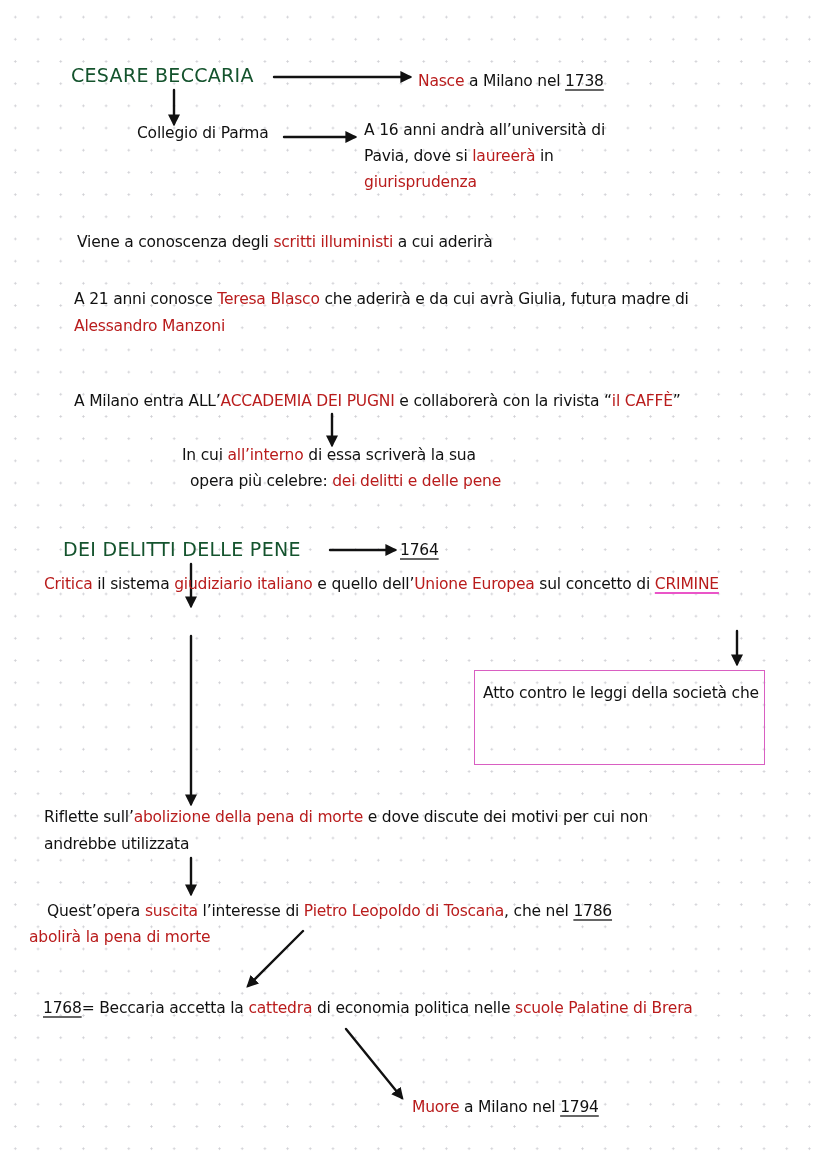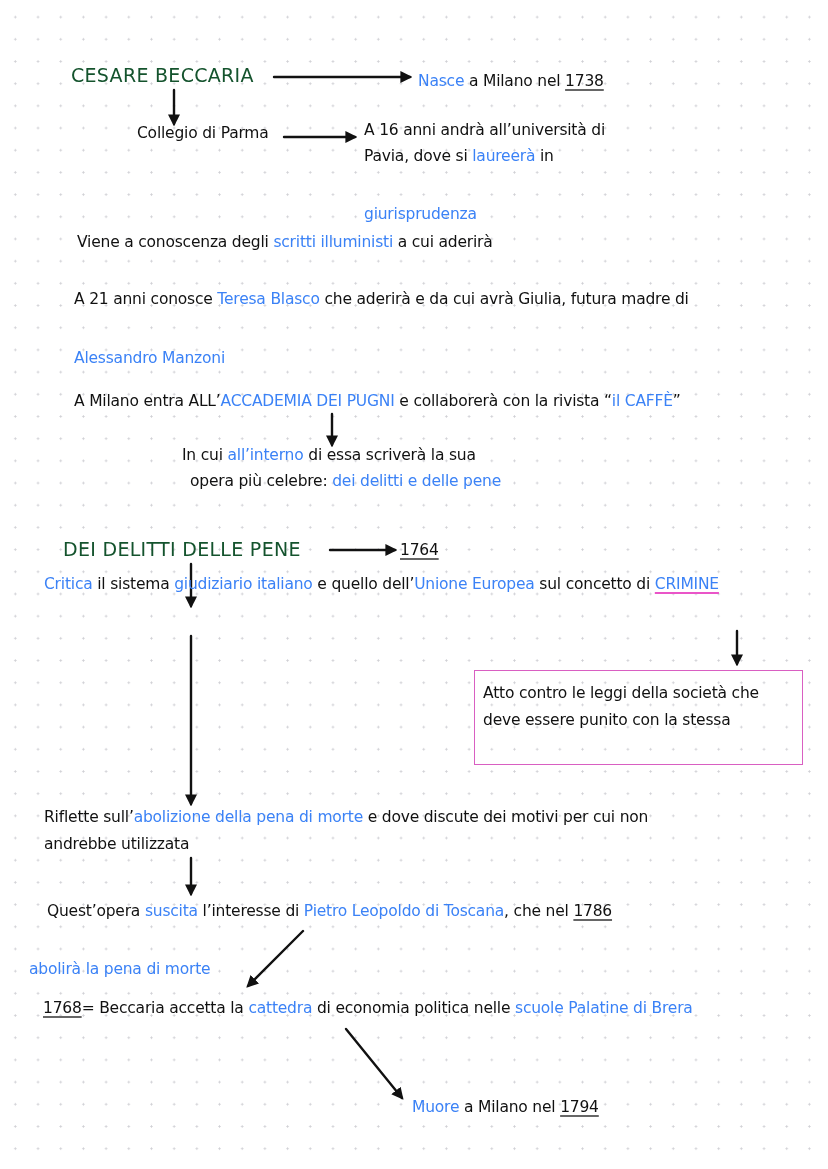--- a/index.html
+++ b/index.html
@@ -13,7 +13,7 @@
     color: #111111;
   }
   .t { position: absolute; font-size: 15.5px; line-height: 26px; white-space: nowrap; letter-spacing: -0.2px; }
-  .pk { color: #3b82f6; margin-top: 32px; }
+  .pk { color: #b91c1c; }
   .u { text-decoration: underline; text-decoration-color: #666; text-underline-offset: 3px; text-decoration-thickness: 1.5px; }
   .upk { text-decoration: underline; text-decoration-color: #ea55c8; text-underline-offset: 3px; text-decoration-thickness: 1.5px; }
   .h { font-size: 19px; color: #14532d; letter-spacing: 0.3px; }

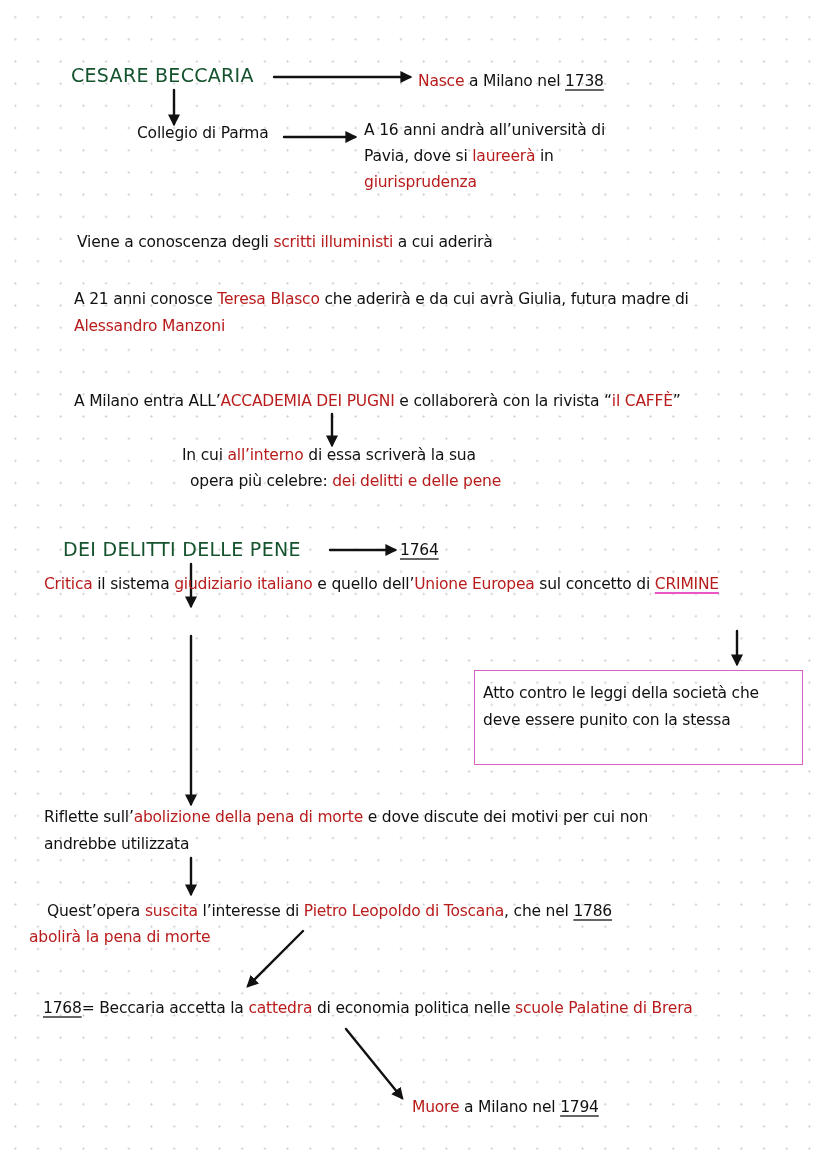--- a/index.html
+++ b/index.html
@@ -18,7 +18,7 @@
   .upk { text-decoration: underline; text-decoration-color: #ea55c8; text-underline-offset: 3px; text-decoration-thickness: 1.5px; }
   .h { font-size: 19px; color: #14532d; letter-spacing: 0.3px; }
   .box {
-    position: absolute; left: 474px; top: 670px; width: 329px; height: 95px;
+    position: absolute; left: 474px; top: 670px; width: 291px; height: 95px;
     border: 1.6px solid #d95fc2; box-sizing: border-box;
     padding: 9px 0 0 8px;
   }

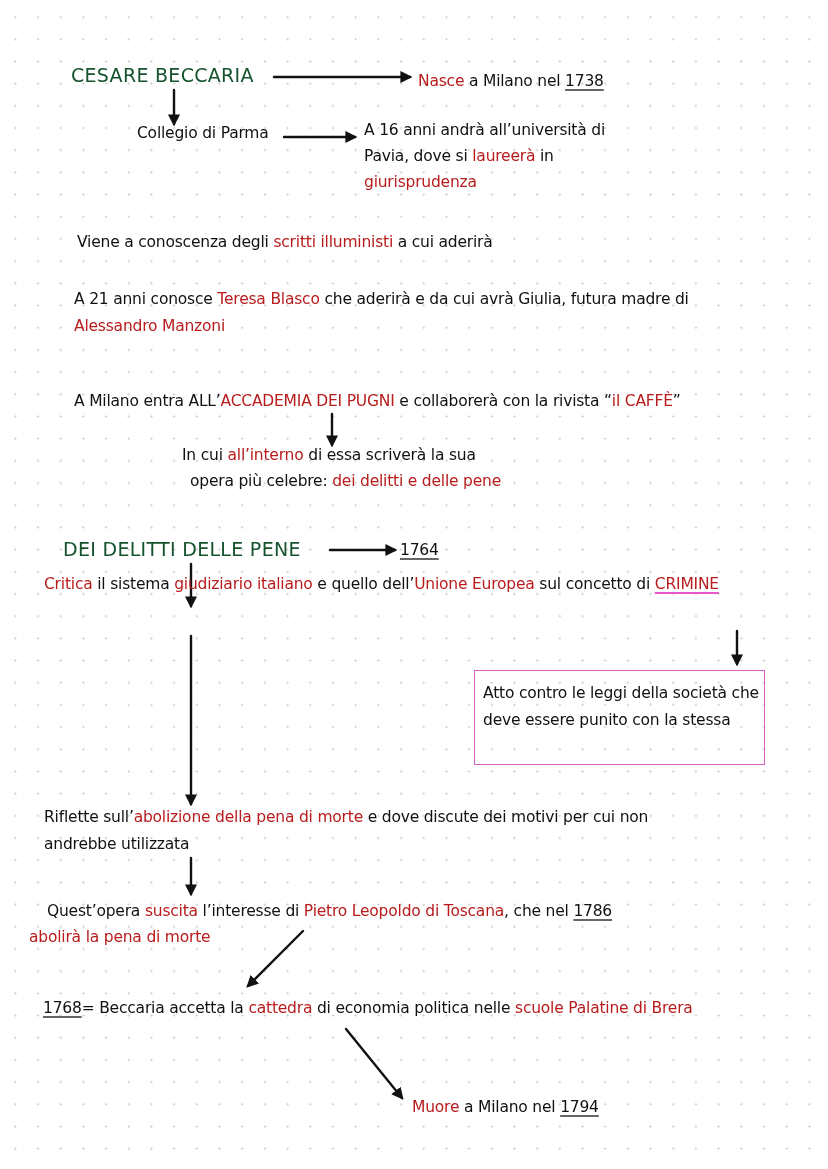--- a/index.html
+++ b/index.html
@@ -92,7 +92,6 @@
 
 <div class="box">
   <div class="ln">Atto contro le leggi della società che</div>
-  <div class="ln">deve essere punito con la stessa</div>
 </div>
 
 <div class="t" style="left:44px; top:804px;">

